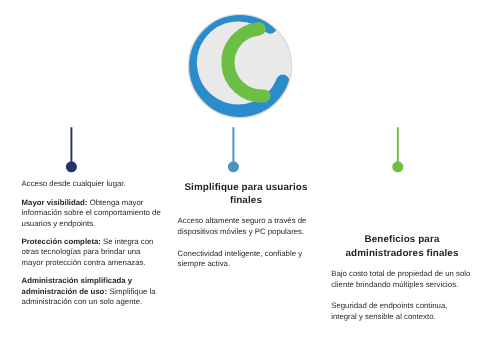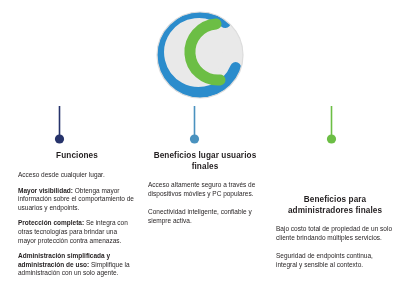--- a/index.html
+++ b/index.html
@@ -143,7 +143,6 @@
   <div class="columns">
 
     <div class="col col-funciones">
-      <div class="col-title">Funciones</div>
 
       <p class="block"><span>Acceso desde cualquier lugar.</span></p>
 

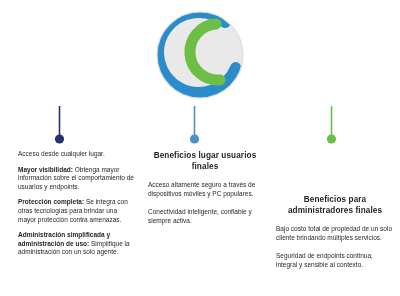--- a/index.html
+++ b/index.html
@@ -154,7 +154,7 @@
     </div>
 
     <div class="col col-usuarios">
-      <div class="col-title">Beneficios lugar usuarios finales</div>
+      <div class="col-title">Simplifique para usuarios finales</div>
 
       <p class="block"><span>Acceso altamente seguro a través de dispositivos móviles y PC populares.</span></p>
 

